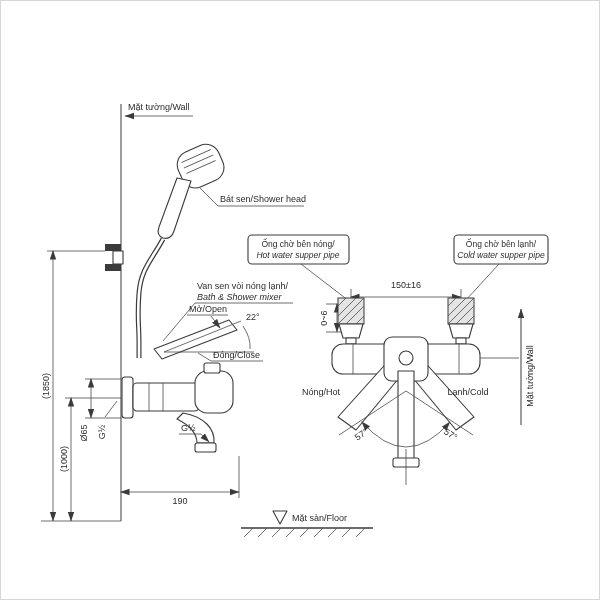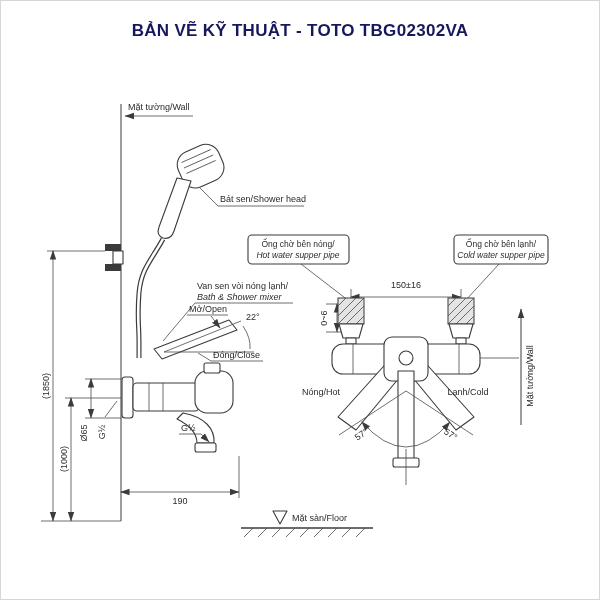--- a/index.html
+++ b/index.html
@@ -21,7 +21,6 @@
 <body>
 
 <div class="page">
-  <div class="title">BẢN VẼ KỸ THUẬT - TOTO TBG02302VA</div>
 
   <svg width="600" height="600" viewBox="0 0 600 600">
     <defs>

